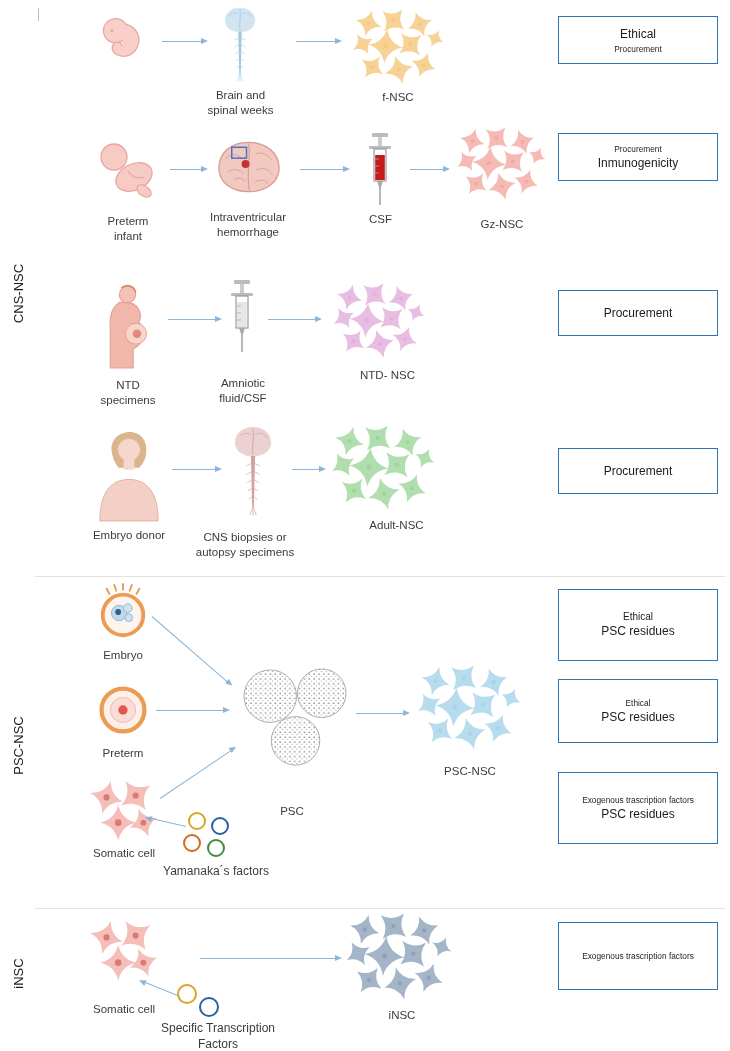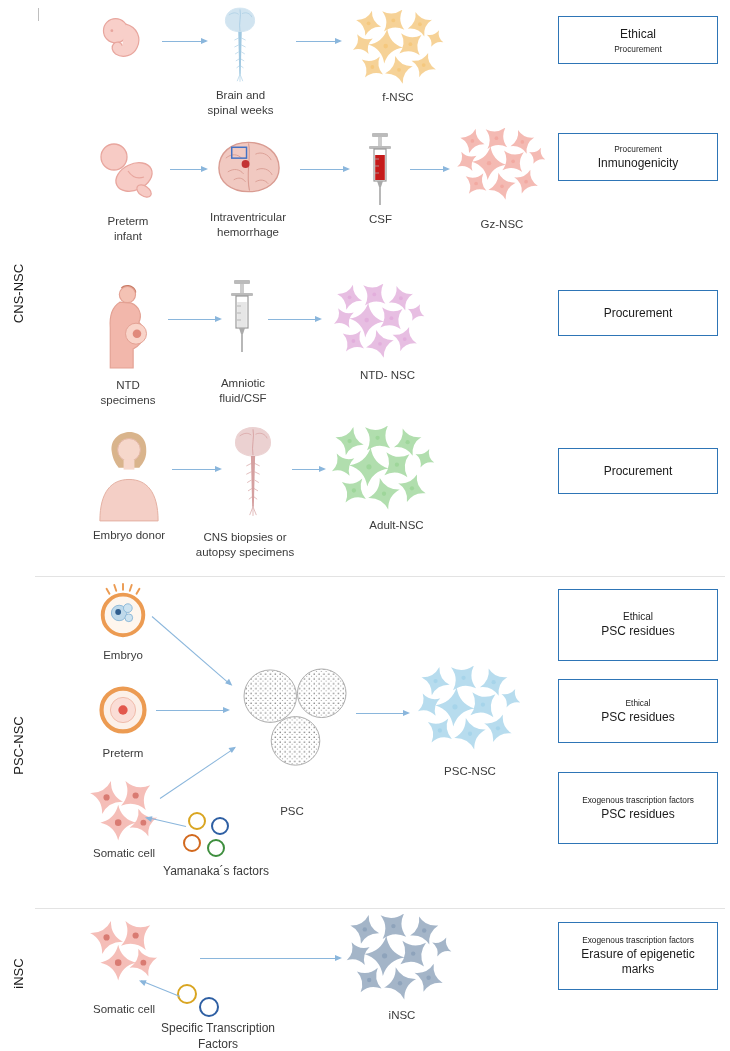--- a/index.html
+++ b/index.html
@@ -330,8 +330,6 @@
   <div class="lbl" style="left:372px;top:1008px;width:60px">iNSC</div>
   <div class="rbox" style="left:558px;top:922px;height:68px">
     <span class="bl-sm">Exogenous trascription factors</span>
-    <span class="bl-lg">Erasure of epigenetic
-marks</span>
   </div>
 
 </div>

